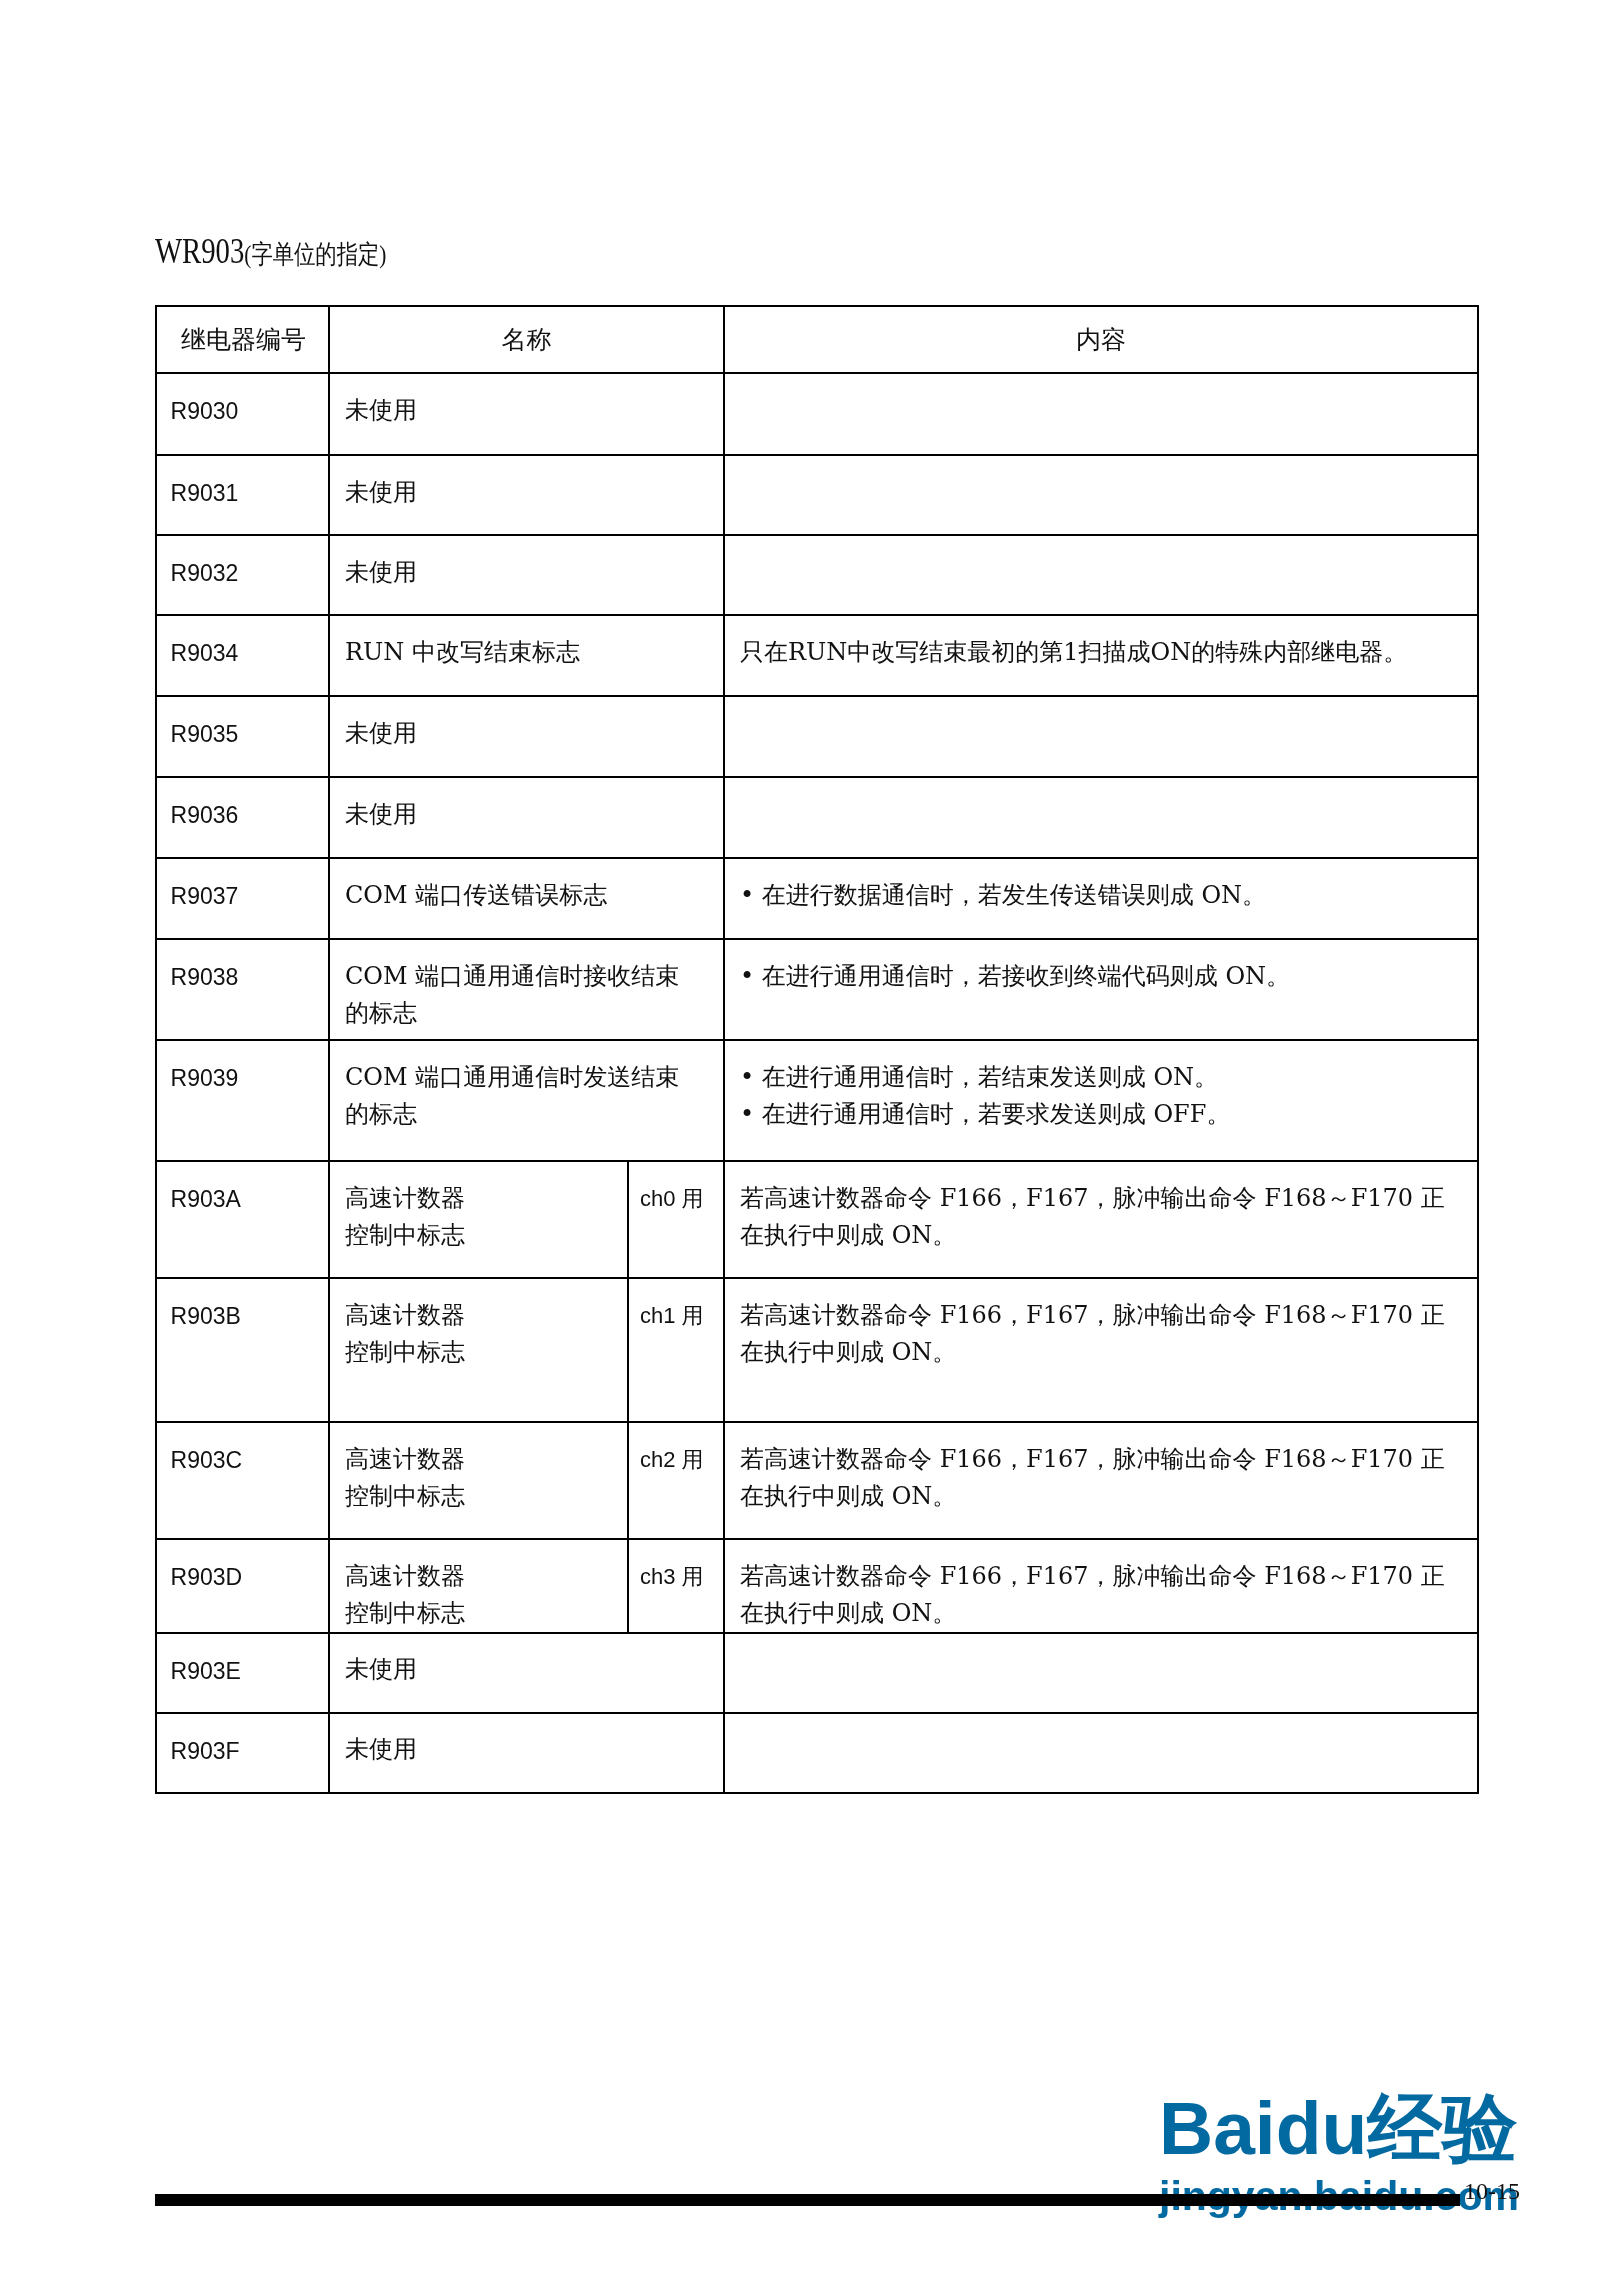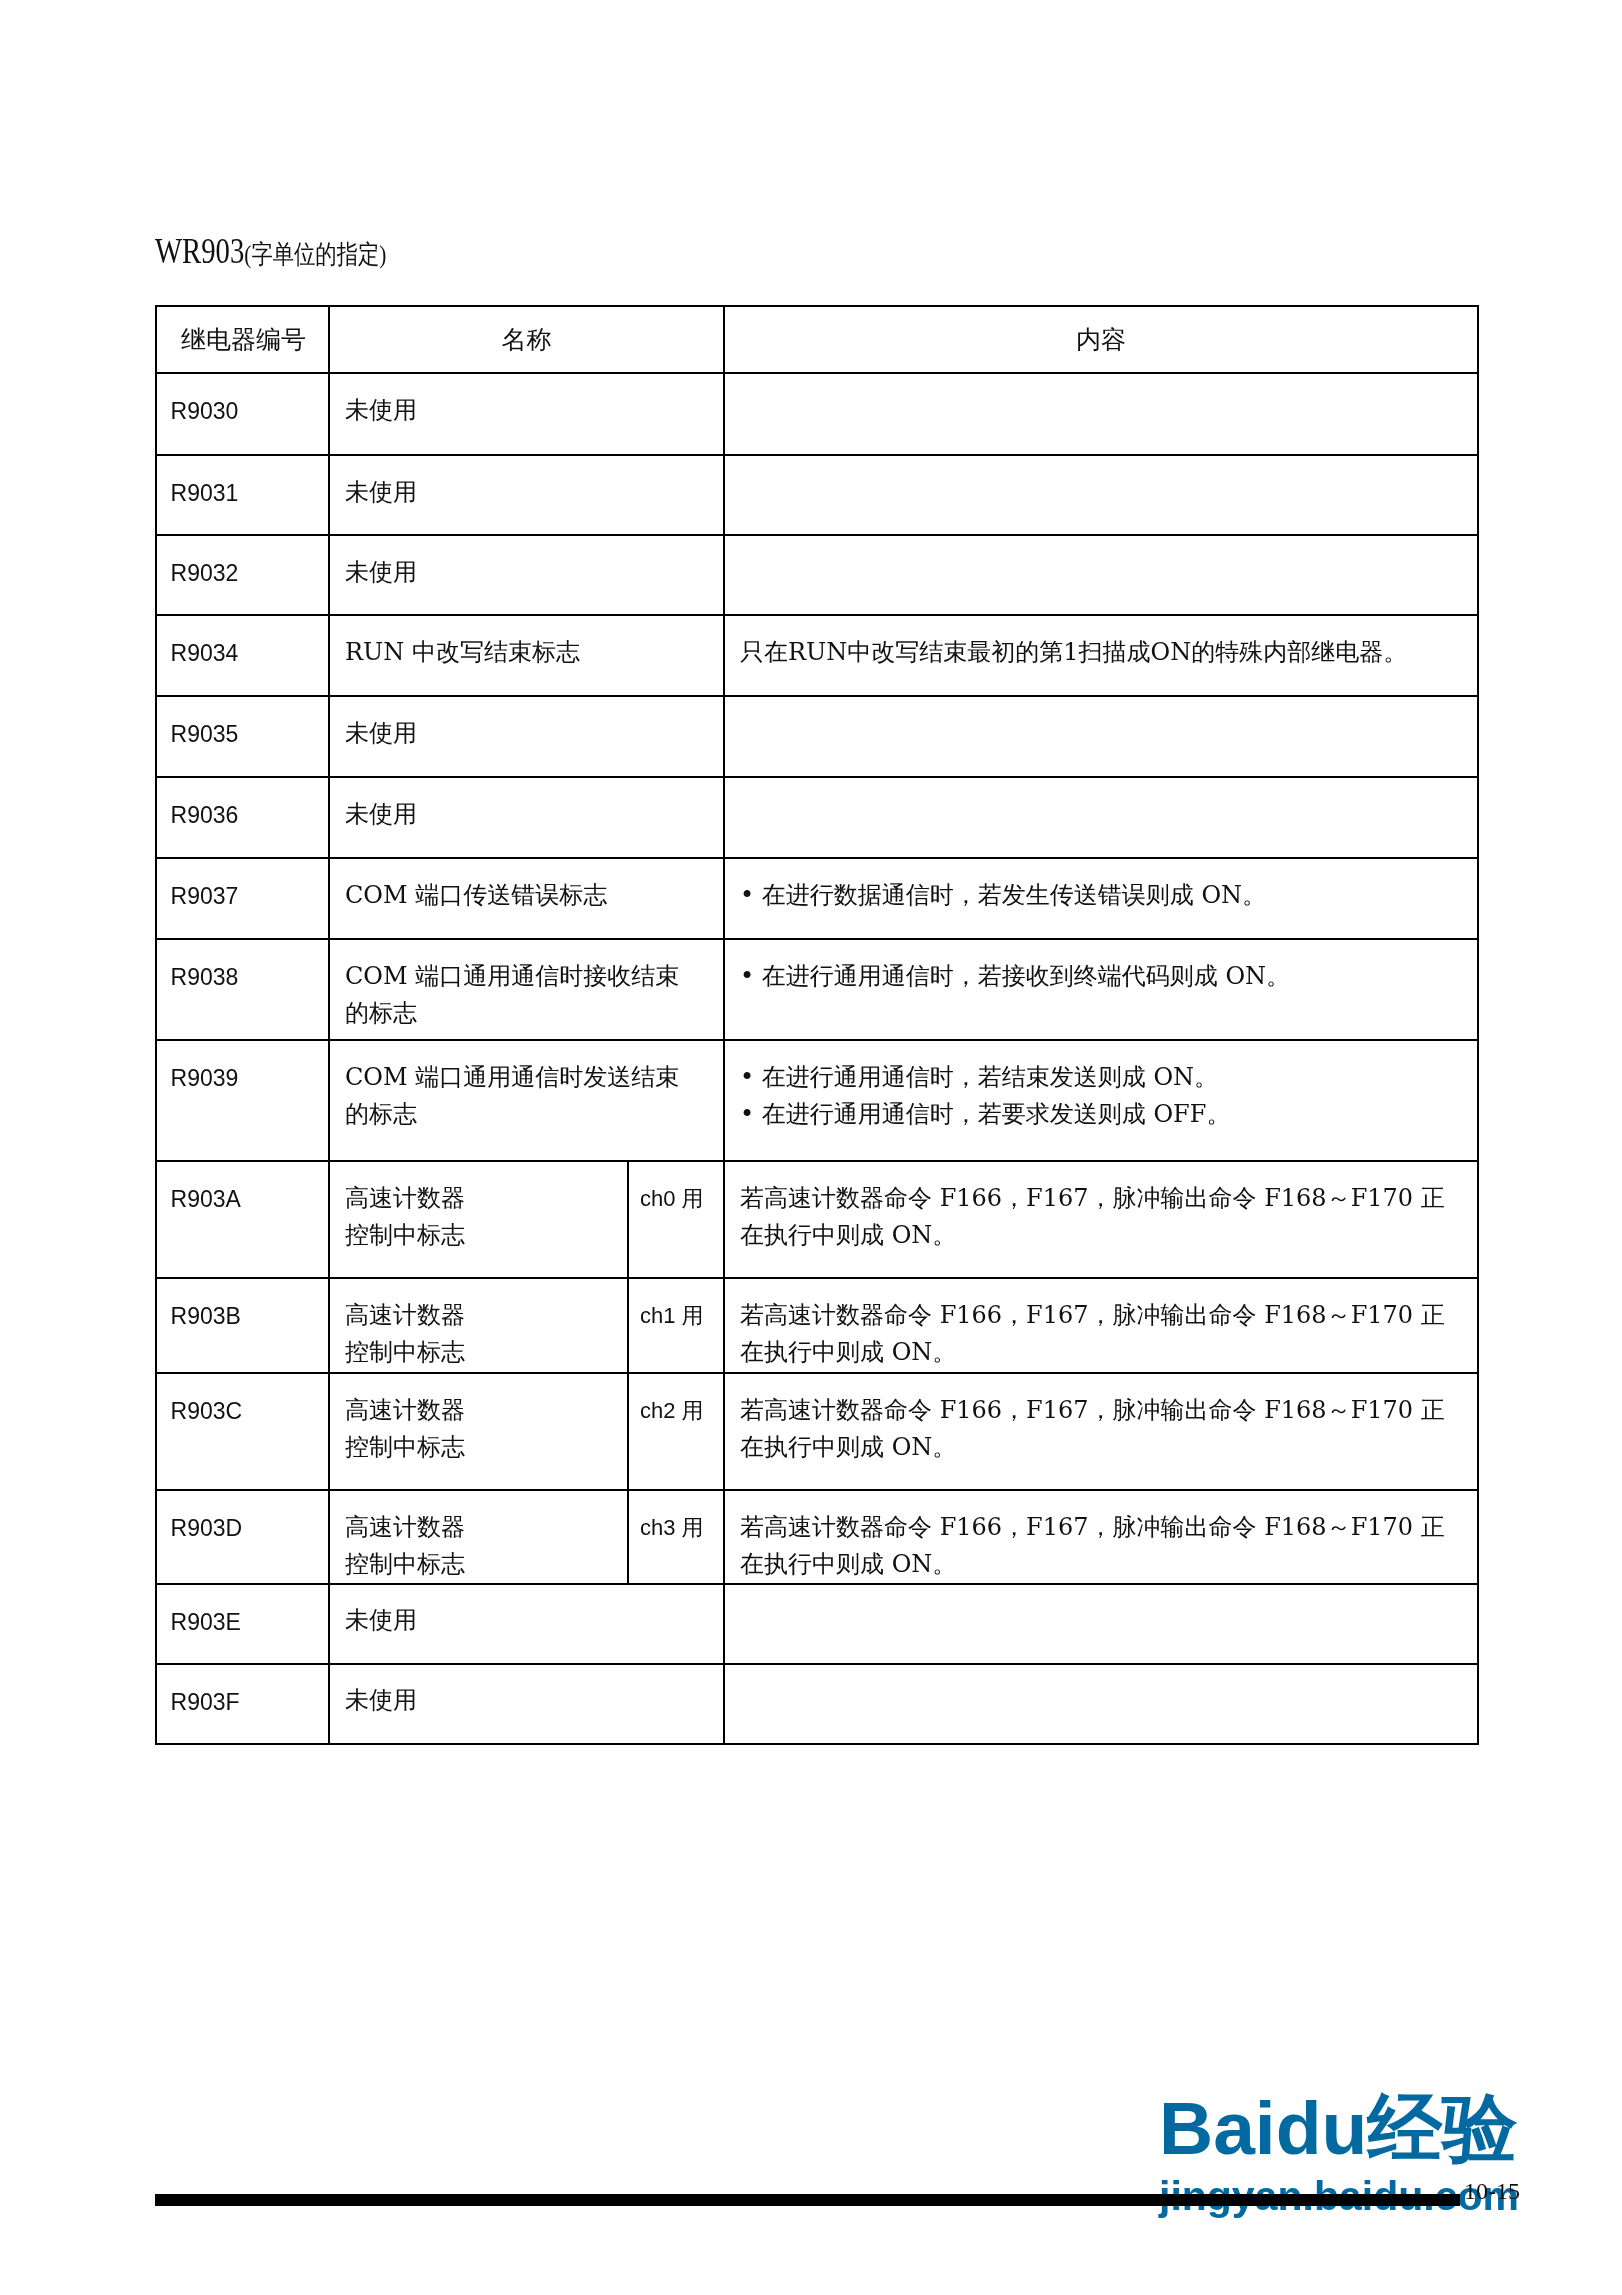--- a/index.html
+++ b/index.html
@@ -195,7 +195,7 @@
           </span>
         </td>
       </tr>
-      <tr style="height: 95px;">
+      <tr style="height: 144px;">
         <td class="c-num">
           <span>R903B</span>
         </td>

